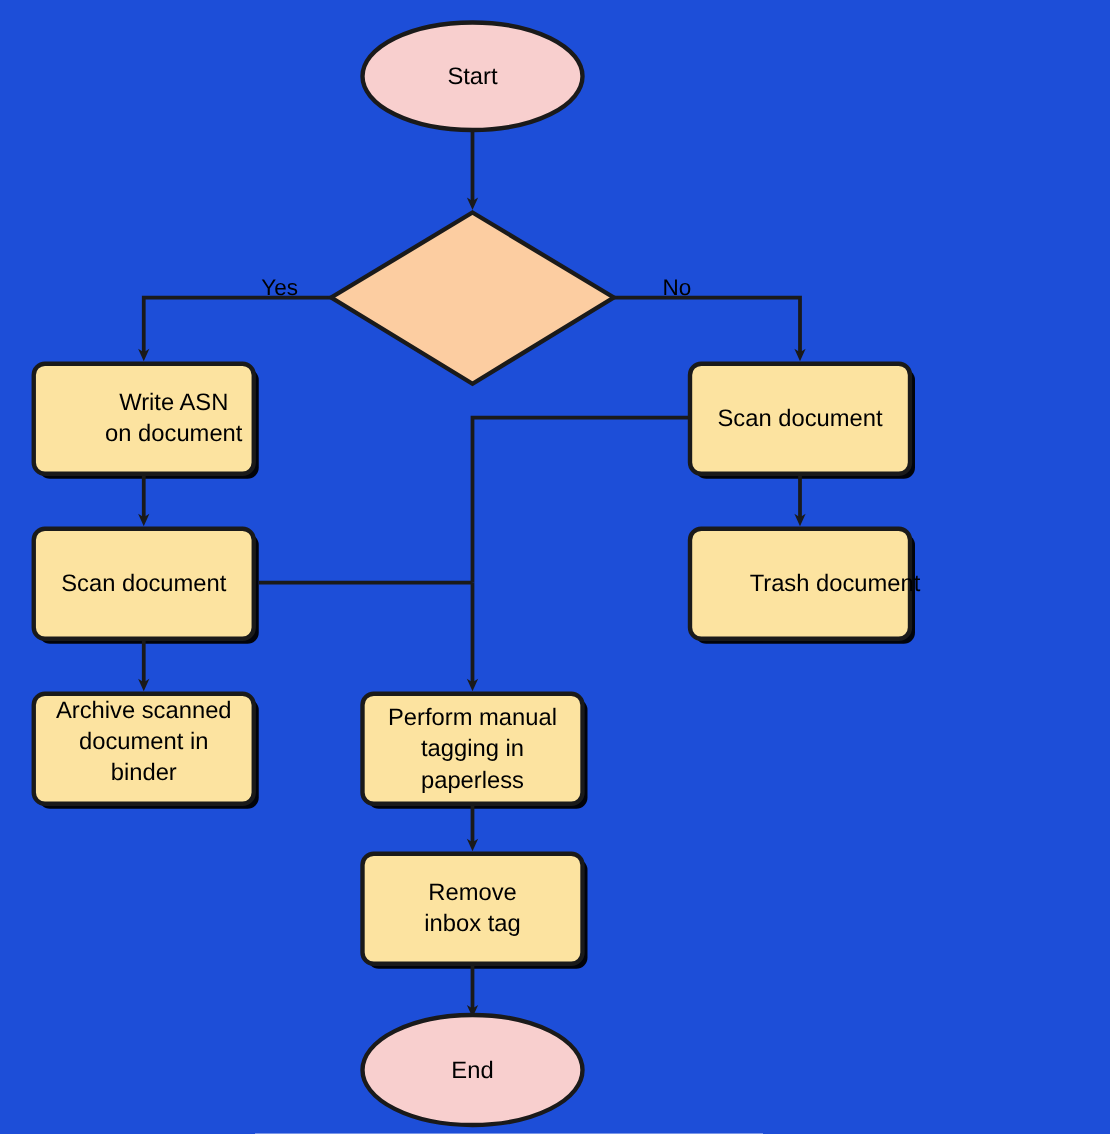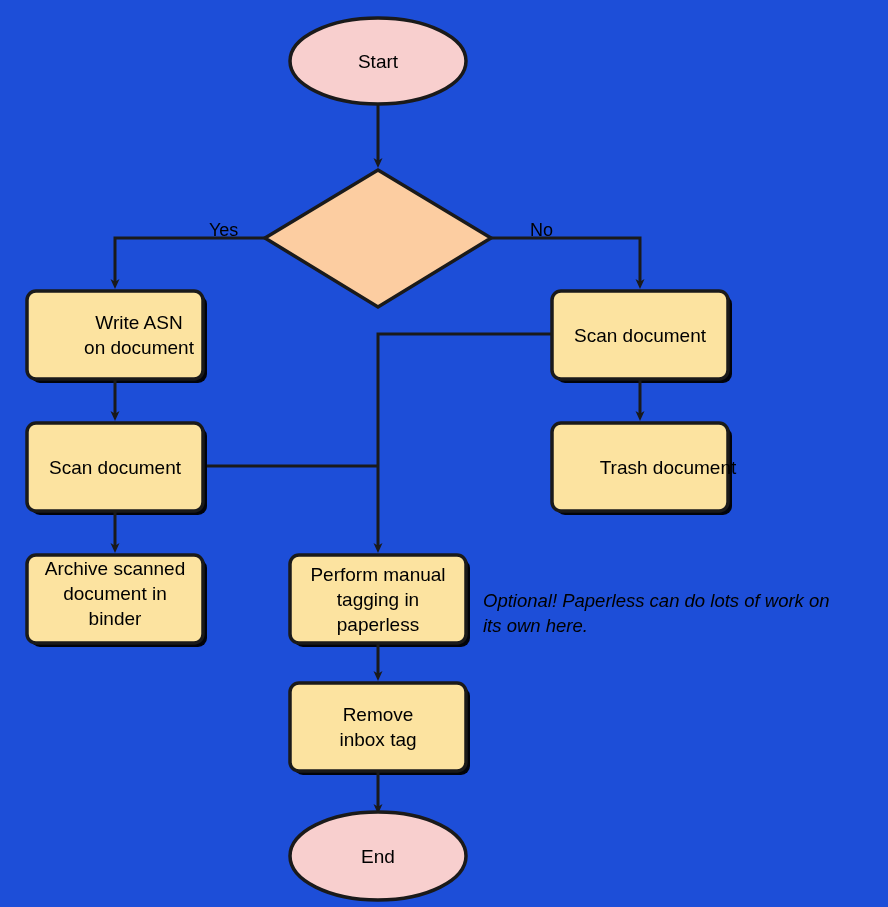--- a/index.html
+++ b/index.html
@@ -156,8 +156,6 @@
 
   <div class="edge-label" style="left:530px; top:210px;">No</div>
 
-  <div class="annotation" style="left:483px; top:588px; width:400px;">Optional! Paperless can do lots of work on
-its own here.</div>
 
 </div>
 

